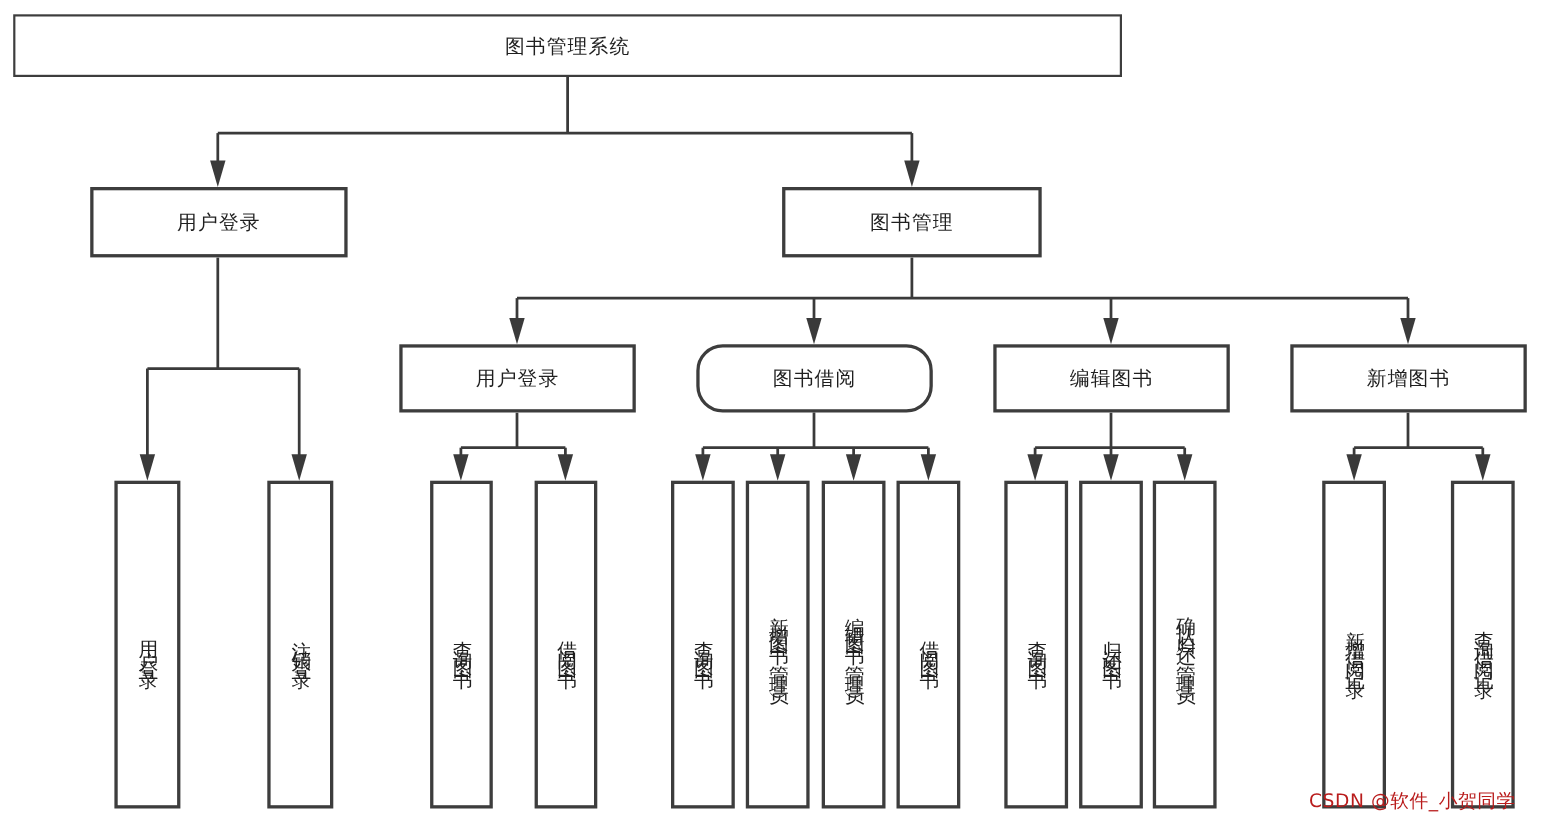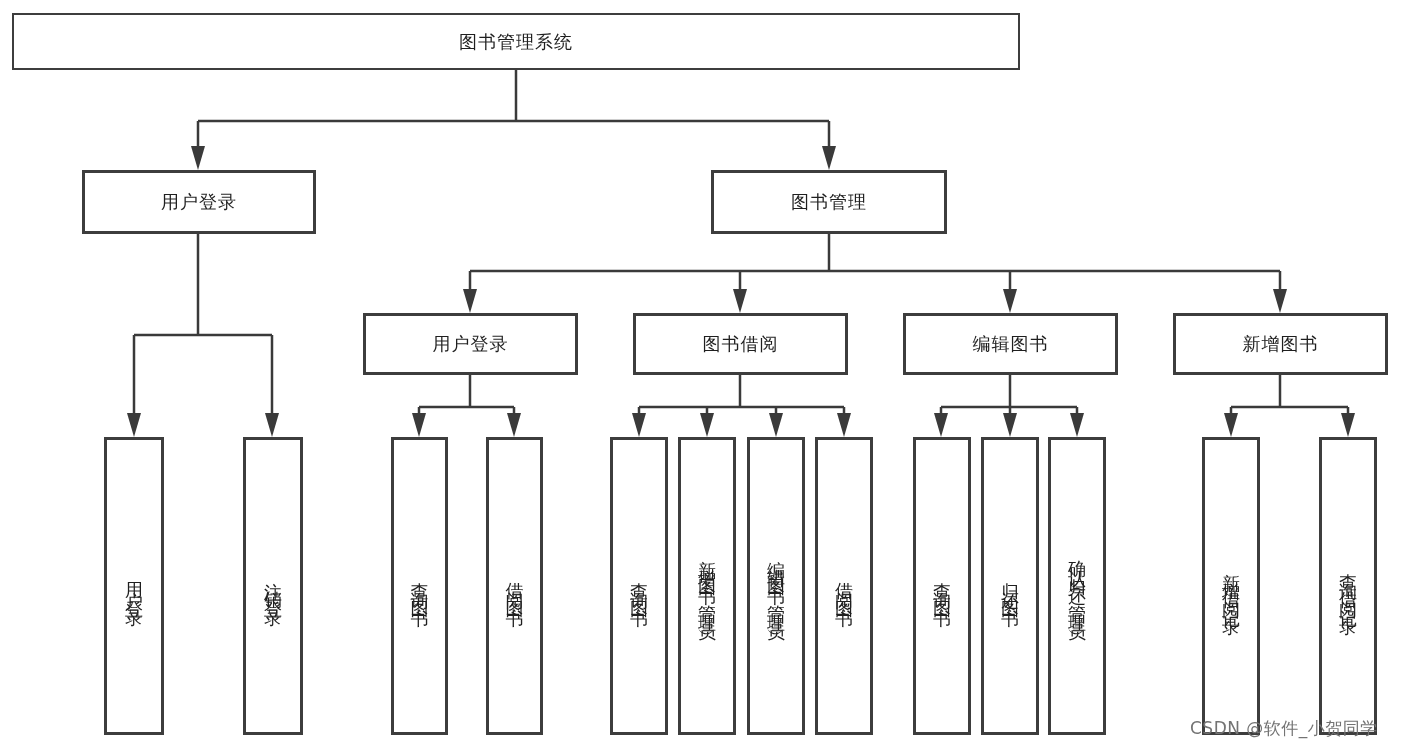--- a/index.html
+++ b/index.html
@@ -35,7 +35,7 @@
   .n-bookmgmt  { left: 711px; top: 170px; width: 236px; height: 64px; }
   .l3 { top: 313px; width: 215px; height: 62px; }
   .n-newbook  { left: 363px;  }
-  .n-borrow   { left: 633px;  }
+  .n-borrow   { left: 633px; border-radius: 24px;  }
   .n-current  { left: 903px;  }
   .n-records  { left: 1173px; }
   .leaf { top: 437px; height: 298px; }

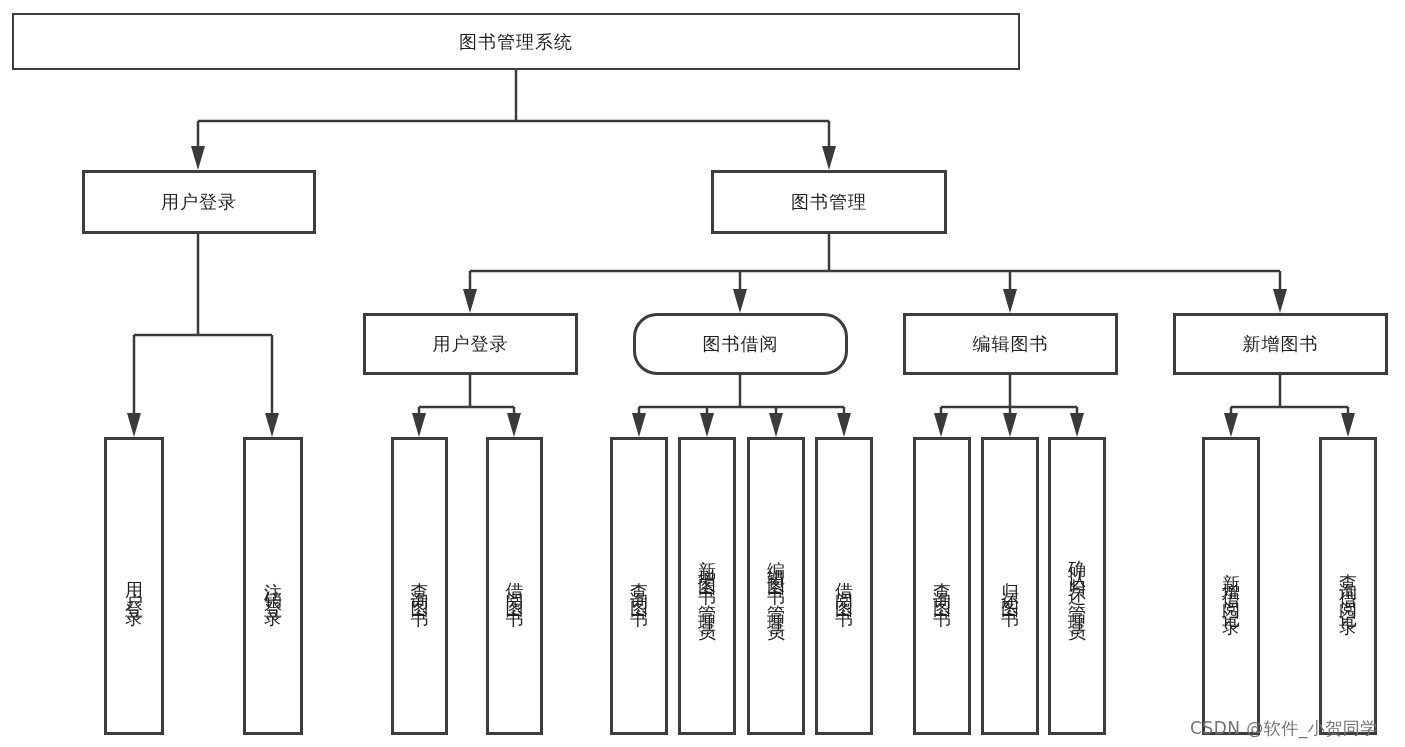--- a/index.html
+++ b/index.html
@@ -66,7 +66,7 @@
     top: 717px;
     font-size: 17px;
     letter-spacing: 0.5px;
-    color: #737373;
+    color: #b91c1c;
     z-index: 9;
     white-space: nowrap;
   }

